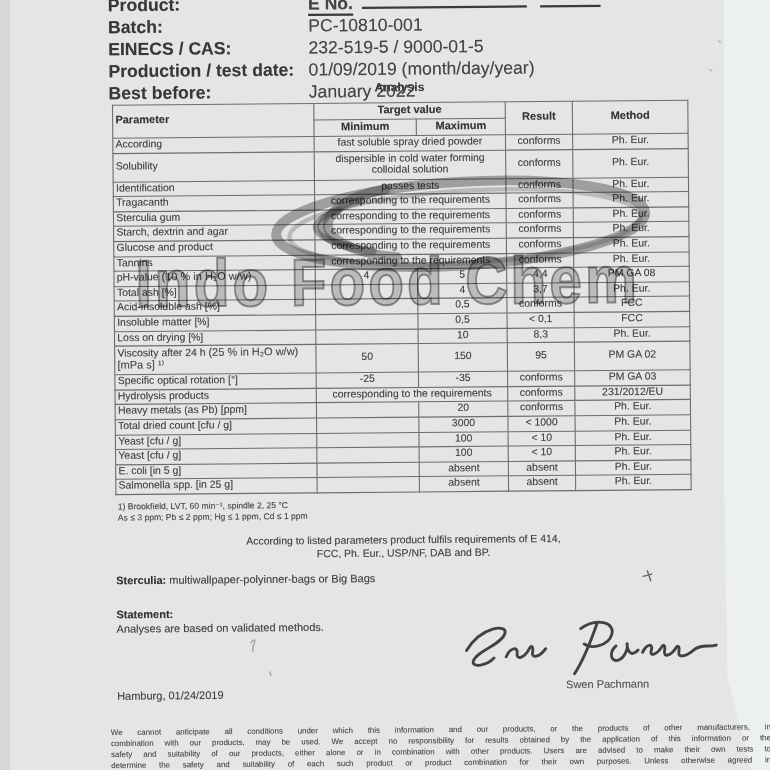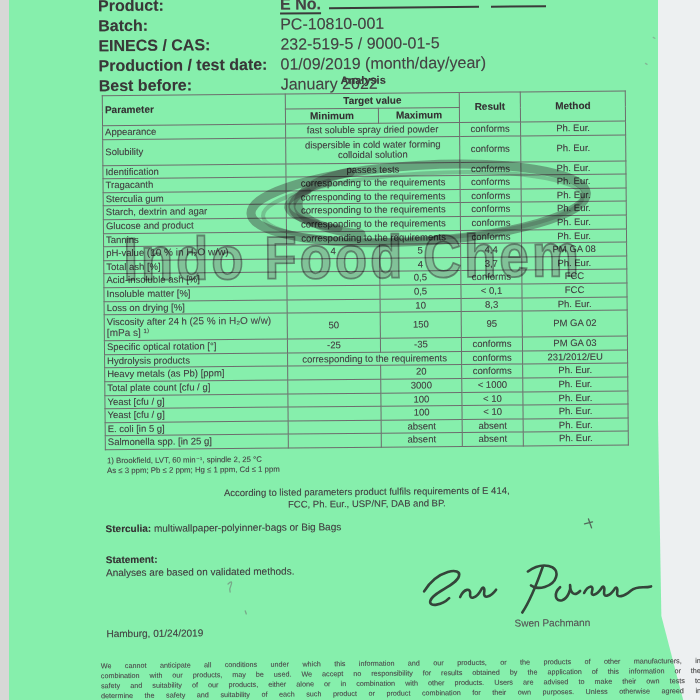--- a/index.html
+++ b/index.html
@@ -4,7 +4,7 @@
 <style>
   html,body{margin:0;padding:0;}
   body{width:700px;height:700px;font-family:"Liberation Sans","DejaVu Sans",sans-serif;}
-  #page{position:relative;width:700px;height:700px;background:#86efac;overflow:hidden;}
+  #page{position:relative;width:700px;height:700px;background:#e5e5e5;overflow:hidden;}
   .edge-left{position:absolute;left:0;top:0;width:9px;height:700px;background:#d7d8d6;}
   .edge-right{position:absolute;right:0;top:0;width:42px;height:700px;background:#edf0f1;
     clip-path:polygon(0 0,100% 0,100% 100%,60% 100%,8% 88%,0 60%);}

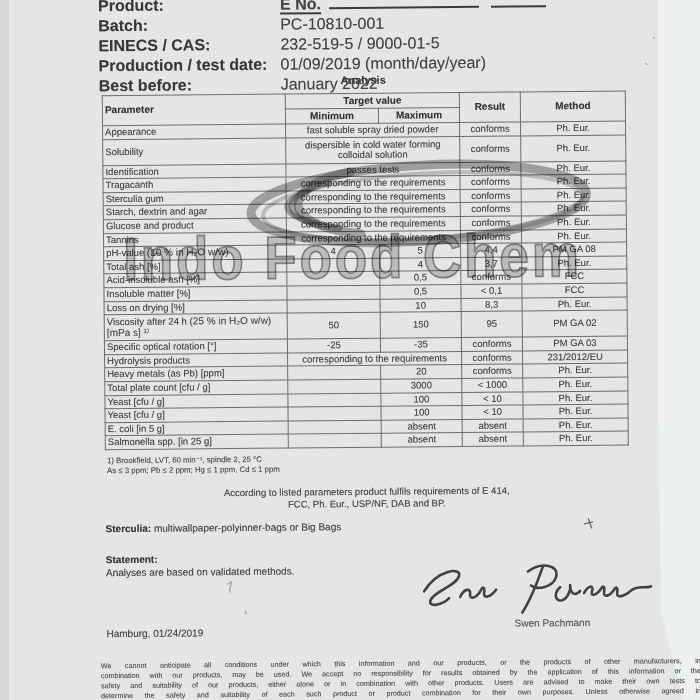--- a/index.html
+++ b/index.html
@@ -115,7 +115,7 @@
         </thead>
         <tbody>
             <tr>
-    <td class="c-param"><span class="p-main">Appearance</span> <span class="p-small"></span></td>
+    <td class="c-param"><span class="p-main">According</span> <span class="p-small"></span></td>
     <td class="c-min c-span" colspan="2">fast soluble spray dried powder</td>
 
     <td class="c-result">conforms</td>

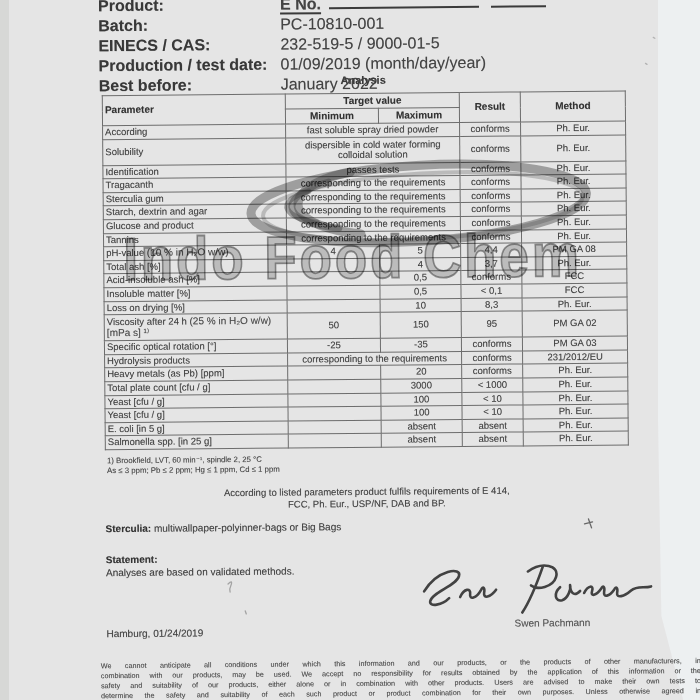--- a/index.html
+++ b/index.html
@@ -234,7 +234,7 @@
     <td class="c-method">Ph. Eur.</td>
   </tr>
             <tr>
-    <td class="c-param"><span class="p-main">Total plate count [cfu / g]</span> <span class="p-small"></span></td>
+    <td class="c-param"><span class="p-main">Total dried count [cfu / g]</span> <span class="p-small"></span></td>
     <td class="c-min"></td>
     <td class="c-max">3000</td>
     <td class="c-result">&lt; 1000</td>

